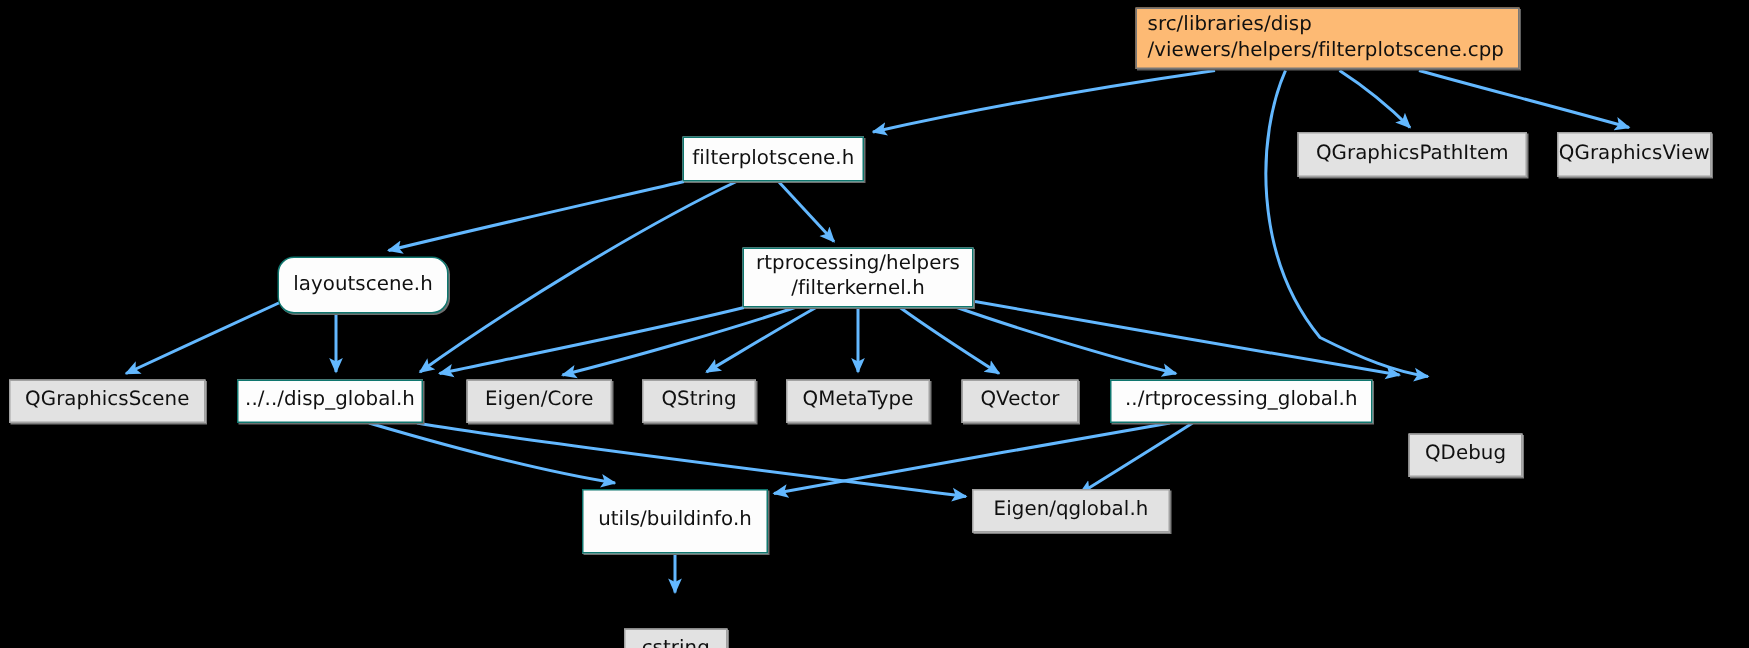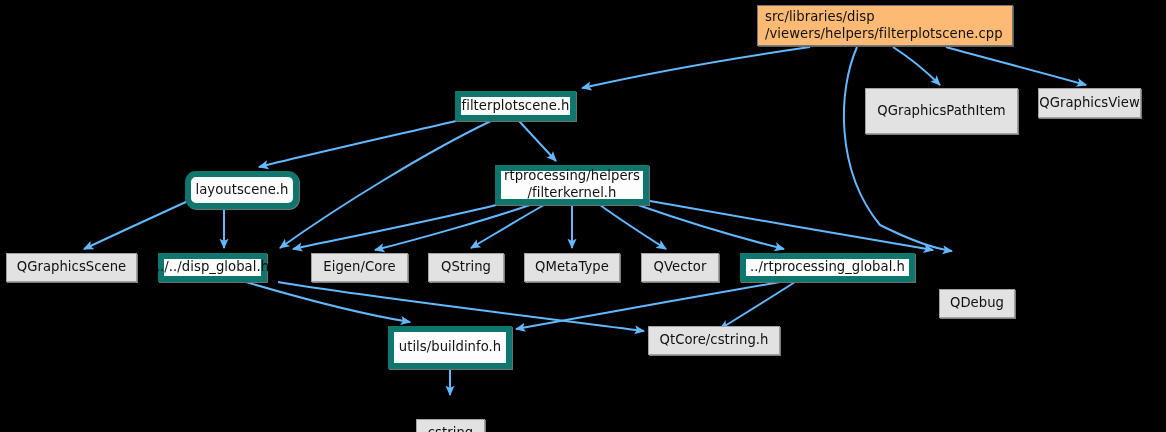--- a/index.html
+++ b/index.html
@@ -42,7 +42,7 @@
   }
   .node.hdr {
     background: #fdfdfd;
-    border: 6px solid #0f766e;
+    border: 1px solid #0f766e;
     box-shadow: 1px 1px 0 0 #6f6f6f;
   }
   .node.root {

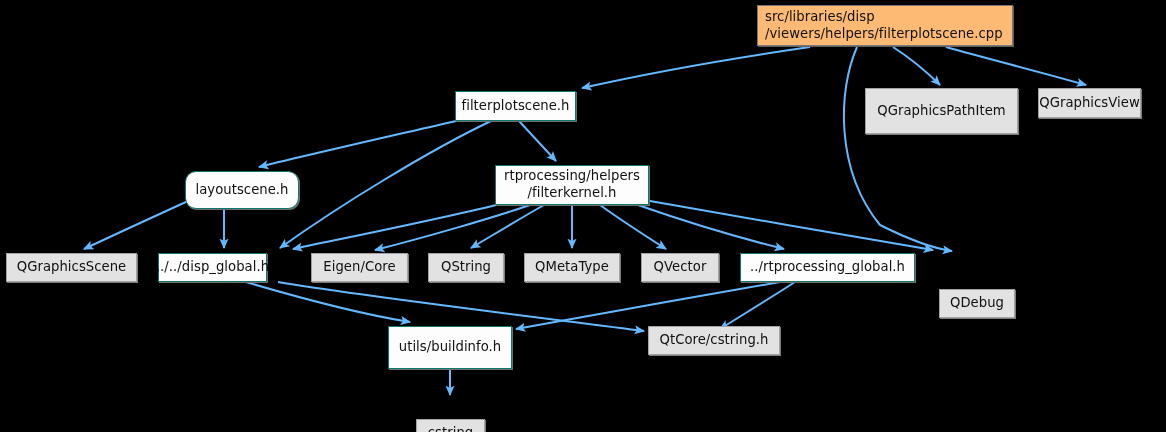--- a/index.html
+++ b/index.html
@@ -94,7 +94,7 @@
   <div id="nodes">
       <div class="node root" style="left: 757px; top: 5px; width: 256px; height: 41px;"><span class="lbl">src/libraries/disp
 /viewers/helpers/filterplotscene.cpp</span></div>
-      <div class="node lib" style="left: 865px; top: 88px; width: 153px; height: 46px;"><span class="lbl">QGraphicsPathItem</span></div>
+      <div class="node lib" style="left: 865px; top: 88px; width: 153px; height: 30px;"><span class="lbl">QGraphicsPathItem</span></div>
       <div class="node lib" style="left: 1038px; top: 88px; width: 103px; height: 30px;"><span class="lbl">QGraphicsView</span></div>
       <div class="node hdr" style="left: 455px; top: 91px; width: 121px; height: 30px;"><span class="lbl">filterplotscene.h</span></div>
       <div class="node hdr" style="left: 185px; top: 171px; width: 114px; height: 38px; border-radius: 11px;"><span class="lbl">layoutscene.h</span></div>

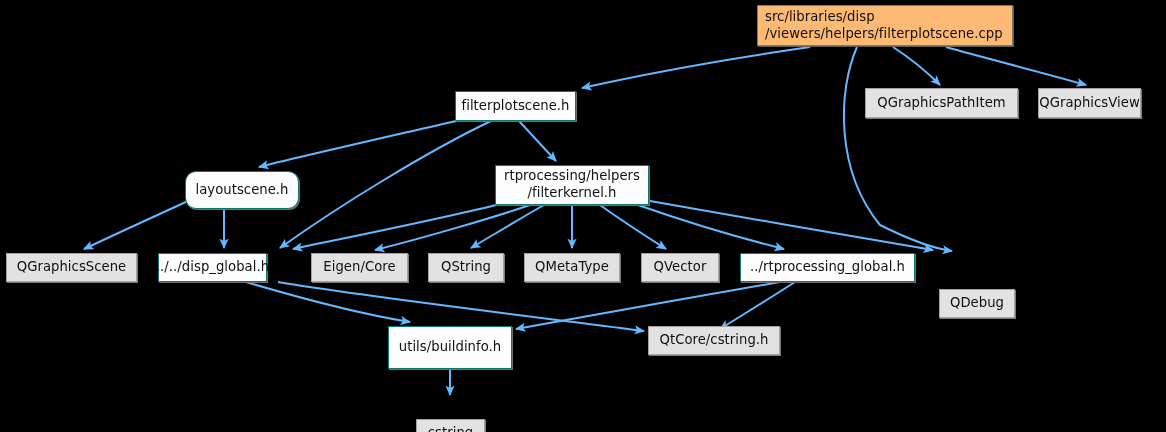--- a/index.html
+++ b/index.html
@@ -101,7 +101,7 @@
       <div class="node hdr" style="left: 495px; top: 165px; width: 154px; height: 40px;"><span class="lbl">rtprocessing/helpers
 /filterkernel.h</span></div>
       <div class="node lib" style="left: 6px; top: 253px; width: 131px; height: 29px;"><span class="lbl">QGraphicsScene</span></div>
-      <div class="node hdr" style="left: 158px; top: 253px; width: 109px; height: 29px;"><span class="lbl">../../disp_global.h</span></div>
+      <div class="node hdr" style="left: 158px; top: 253px; width: 124px; height: 29px;"><span class="lbl">../../disp_global.h</span></div>
       <div class="node lib" style="left: 311px; top: 253px; width: 97px; height: 29px;"><span class="lbl">Eigen/Core</span></div>
       <div class="node lib" style="left: 428px; top: 253px; width: 76px; height: 29px;"><span class="lbl">QString</span></div>
       <div class="node lib" style="left: 524px; top: 253px; width: 96px; height: 29px;"><span class="lbl">QMetaType</span></div>

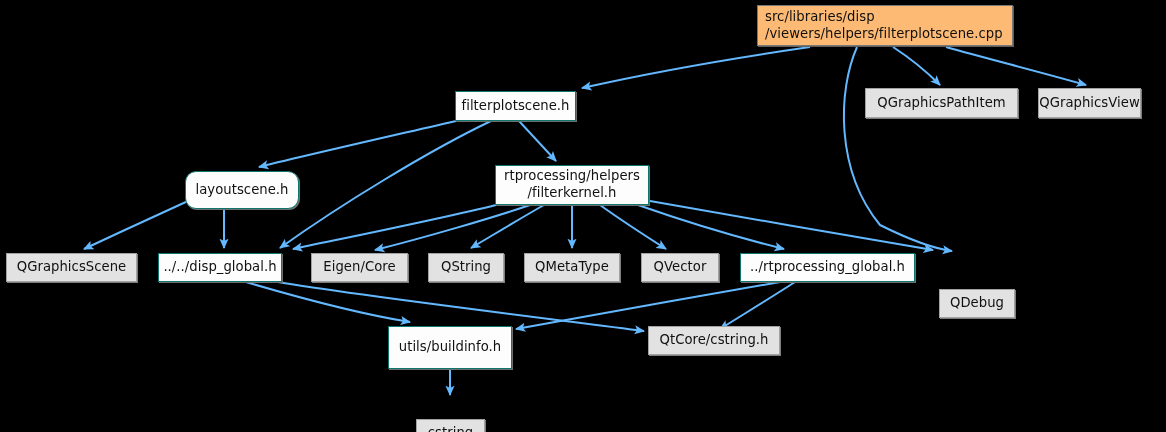--- a/index.html
+++ b/index.html
@@ -109,7 +109,7 @@
       <div class="node hdr" style="left: 740px; top: 253px; width: 175px; height: 29px;"><span class="lbl">../rtprocessing_global.h</span></div>
       <div class="node lib" style="left: 939px; top: 253px; width: 76px; height: 29px; margin-top: 36px;"><span class="lbl">QDebug</span></div>
       <div class="node hdr" style="left: 388px; top: 326px; width: 124px; height: 43px;"><span class="lbl">utils/buildinfo.h</span></div>
-      <div class="node lib" style="left: 648px; top: 326px; width: 132px; height: 29px;"><span class="lbl">QtCore/cstring.h</span></div>
+      <div class="node lib" style="left: 648px; top: 326px; width: 132px; height: 29px;"><span class="lbl">Eigen/qglobal.h</span></div>
       <div class="node lib" style="left: 416px; top: 399px; width: 69px; height: 29px; margin-top: 20px;"><span class="lbl">cstring</span></div>
     </div>
 

